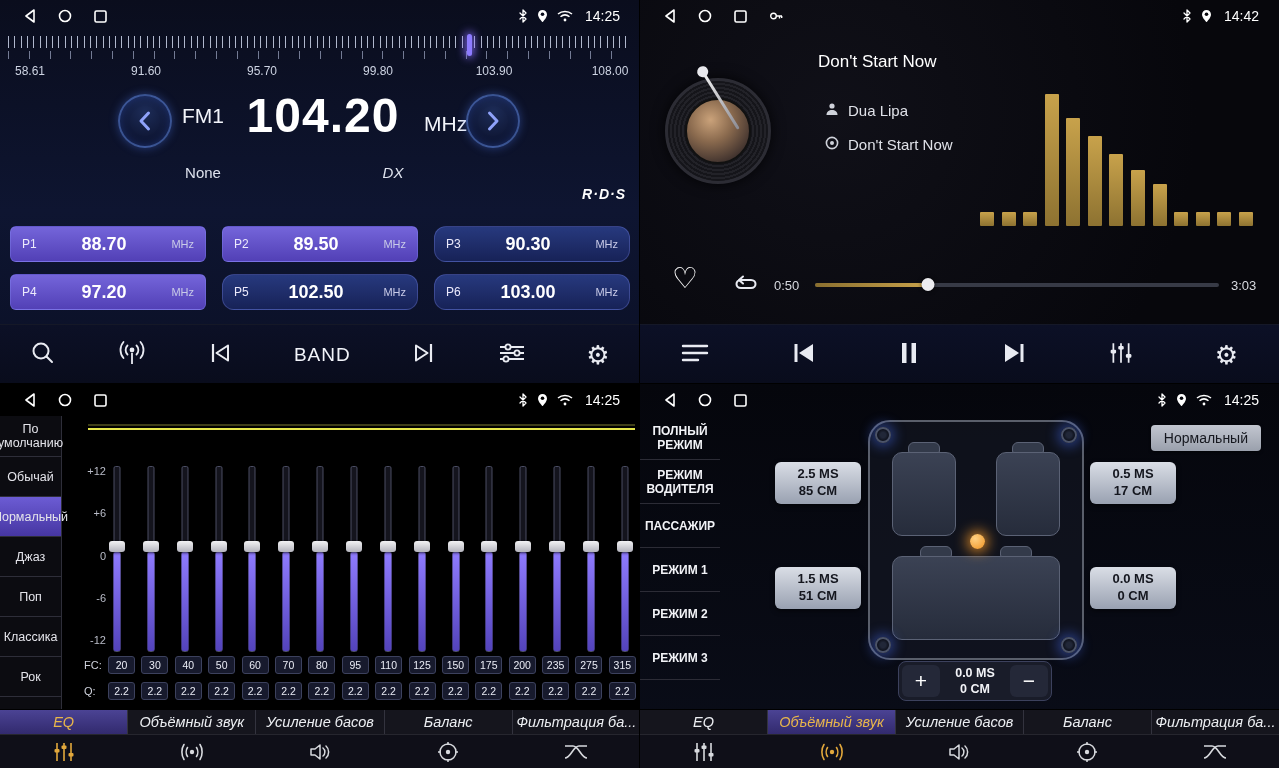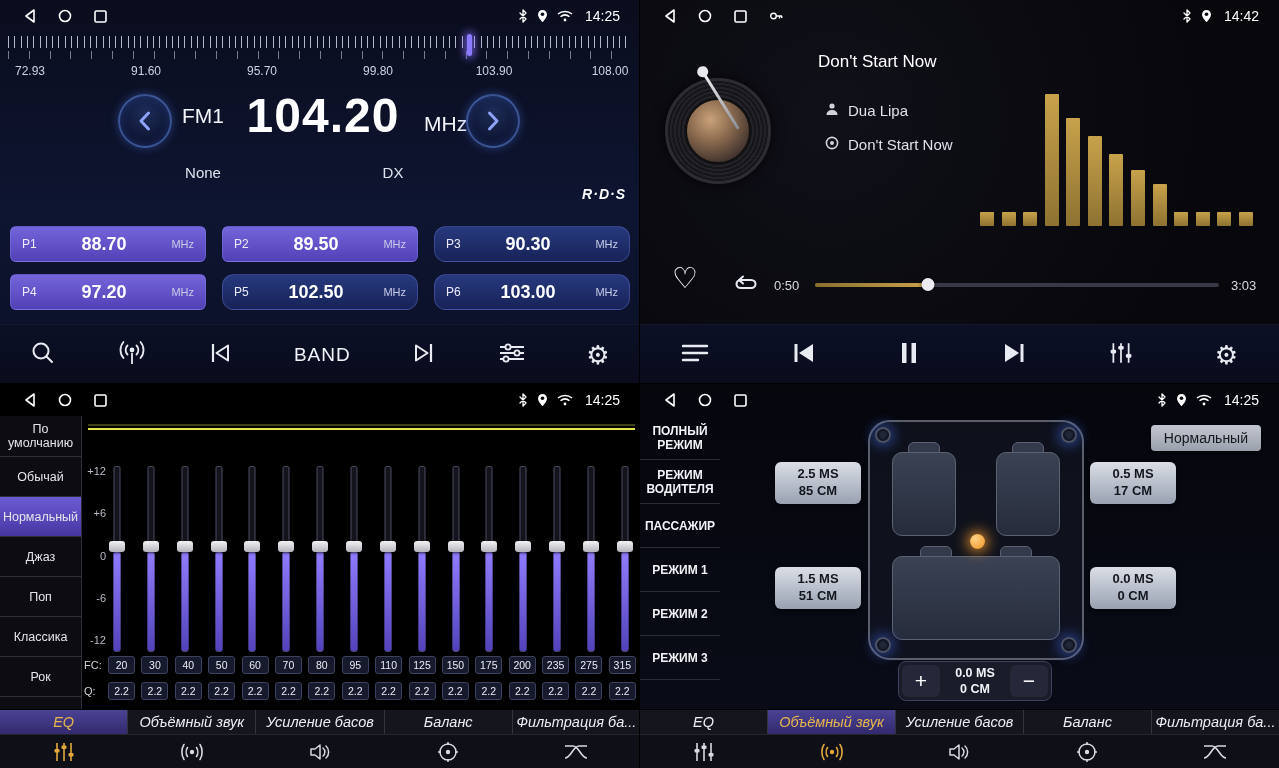--- a/index.html
+++ b/index.html
@@ -199,7 +199,7 @@
     </div>
     <div class="scale-labels">
 
-    <span class="scale-label">72.93</span>
+    <span class="scale-label">58.61</span>
         <span class="scale-label">91.60</span>
         <span class="scale-label">95.70</span>
         <span class="scale-label">99.80</span>

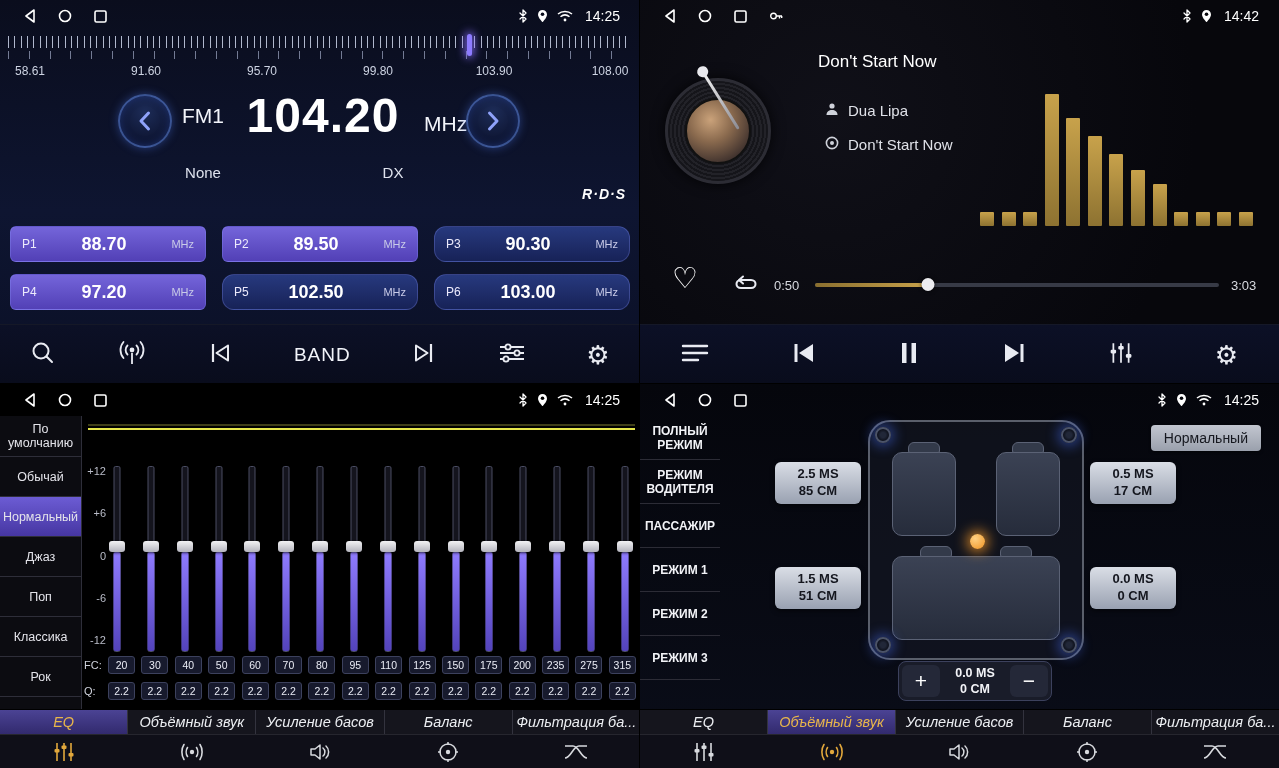--- a/index.html
+++ b/index.html
@@ -37,7 +37,7 @@
   .freq-big  { position:absolute; left:228px; top:88px; width:190px; text-align:center; font-size:48px; font-weight:bold; letter-spacing:1px; color:#fff; }
   .freq-unit { position:absolute; left:424px; top:112px; font-size:21px; color:#f2f4fa; }
   .pty-label { position:absolute; left:168px; top:164px; width:70px; text-align:center; font-size:15px; color:#dfe3ee; }
-  .dx-label  { position:absolute; left:368px; top:164px; width:50px; text-align:center; font-size:15px; color:#dfe3ee; }
+  .dx-label  { position:absolute; left:368px; top:164px; width:50px; text-align:center; font-size:15px; color:#dfe3ee;font-style:italic; }
   .rds-badge { position:absolute; right:14px; top:186px; font-size:14px; font-weight:bold; font-style:italic; letter-spacing:1px; color:#fff; }
   .presets { position:absolute; left:10px; right:10px; top:226px; display:grid; grid-template-columns:repeat(3,1fr); gap:12px 16px; }
   .preset { height:36px; border-radius:6px; display:flex; align-items:center; padding:0 11px; gap:6px; border:1px solid rgba(140,150,255,.28); }

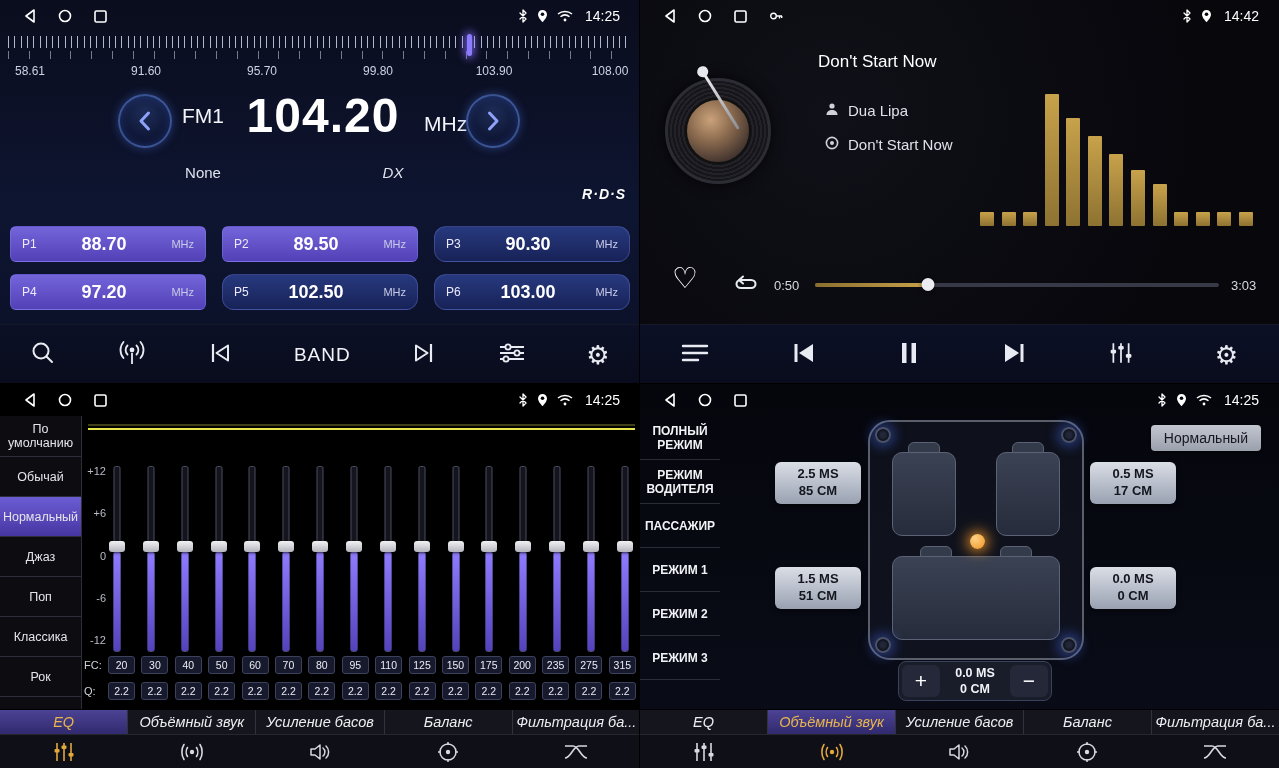--- a/index.html
+++ b/index.html
@@ -77,7 +77,7 @@
 
   
   #eq { background:#000; }
-  .eq-sidebar { position:absolute; left:0; top:32px; bottom:0; width:82px; background:#0c0c11; border-right:1px solid #2e2e39; }
+  .eq-sidebar { position:absolute; left:0; top:32px; bottom:0; width:62px; background:#0c0c11; border-right:1px solid #2e2e39; }
   .eq-preset { min-height:40px; display:flex; align-items:center; justify-content:center; text-align:center;
      padding:6px 3px; font-size:12.5px; color:#e4e4ea; border-bottom:1px solid #2e2e39; }
   .eq-preset.active { background:linear-gradient(180deg,#6c5cd4,#4636a2); }

